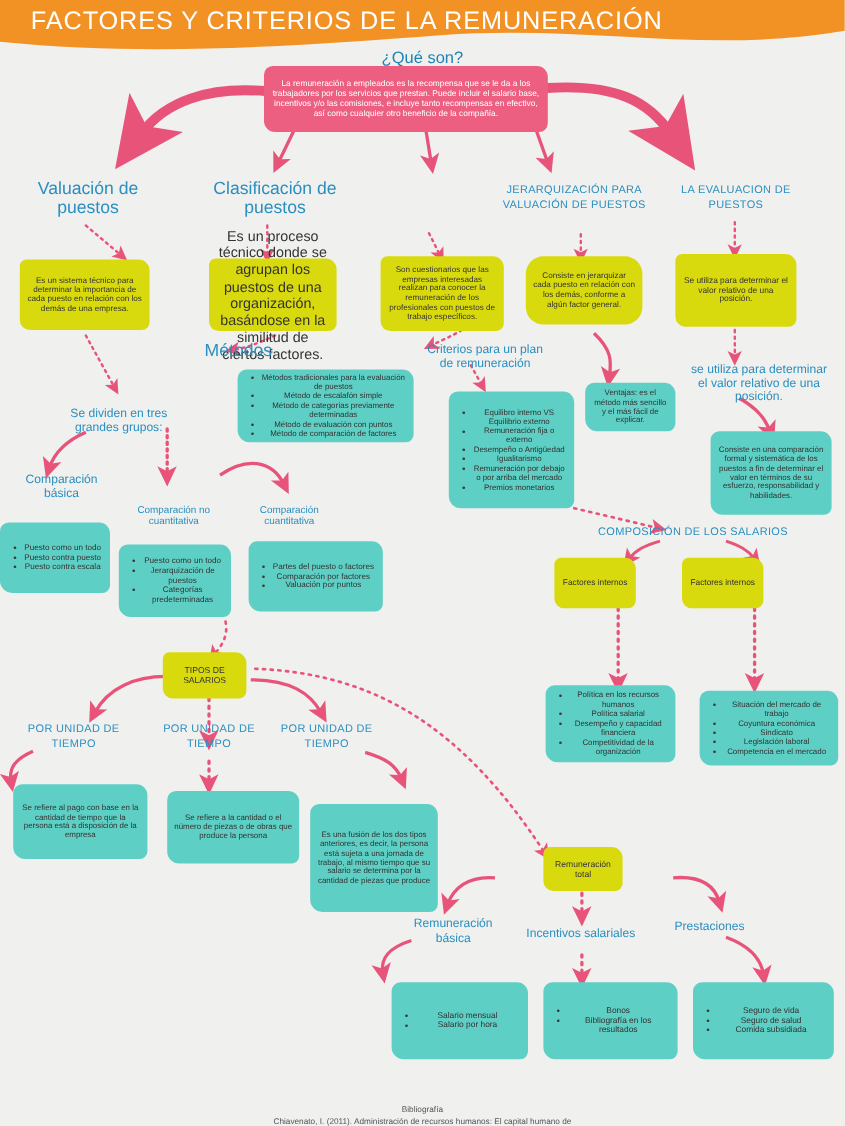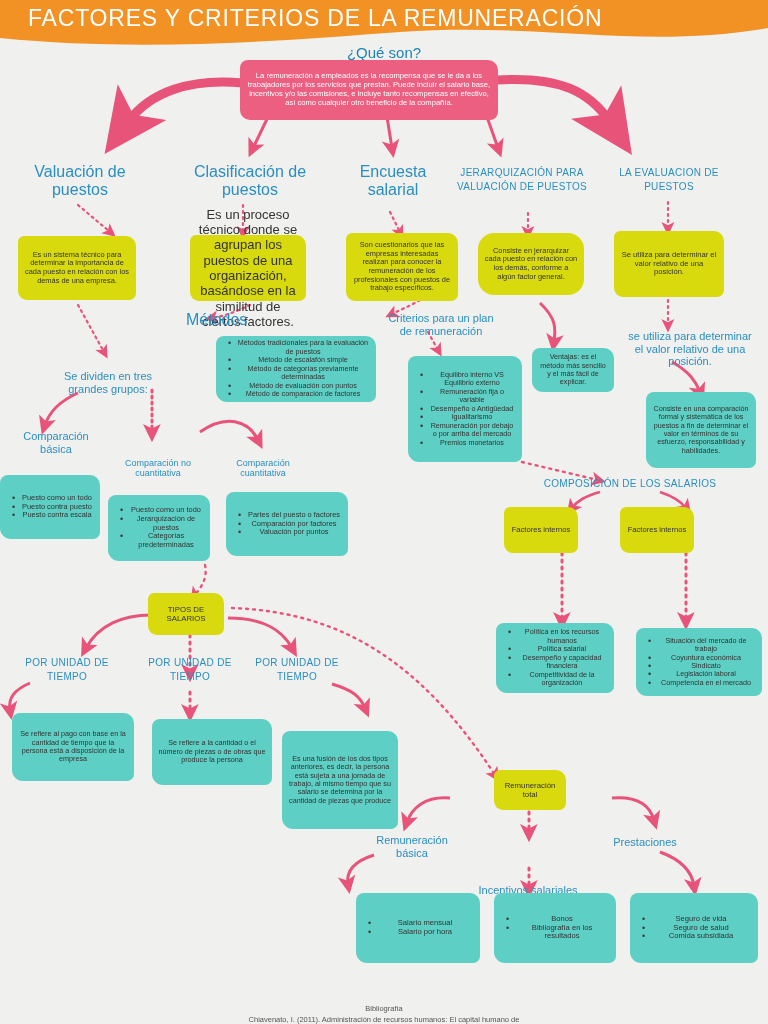--- a/index.html
+++ b/index.html
@@ -151,7 +151,6 @@
 
   <div class="label big" style="left:10px; top:163px; width:140px;">Valuación de puestos</div>
   <div class="label big" style="left:175px; top:163px; width:150px;">Clasificación de puestos</div>
-  <div class="label big" style="left:337px; top:163px; width:112px;">Encuesta salarial</div>
   <div class="label caps" style="left:452px; top:166px; width:140px; line-height:1.35;">JERARQUIZACIÓN PARA VALUACIÓN DE PUESTOS</div>
   <div class="label caps" style="left:604px; top:166px; width:130px; line-height:1.35;">LA EVALUACION DE PUESTOS</div>
 

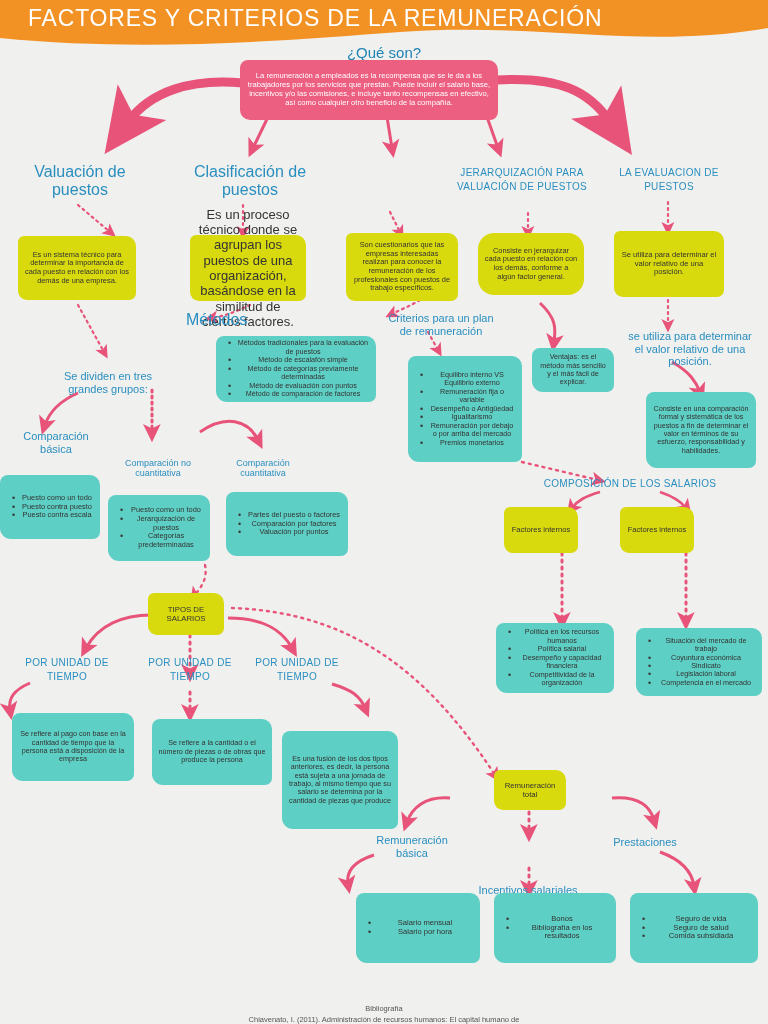--- a/index.html
+++ b/index.html
@@ -175,7 +175,7 @@
   <div class="box teal" style="left:408px; top:356px; width:114px; height:106px; font-size:7.2px;">
     <ul class="bullets">
       <li>Equilibro interno VS Equilibrio externo</li>
-      <li>Remuneración fija o variable</li>
+      <li>Remuneración fija o externo</li>
       <li>Desempeño o Antigüedad</li>
       <li>Igualitarismo</li>
       <li>Remuneración por debajo o por arriba del mercado</li>

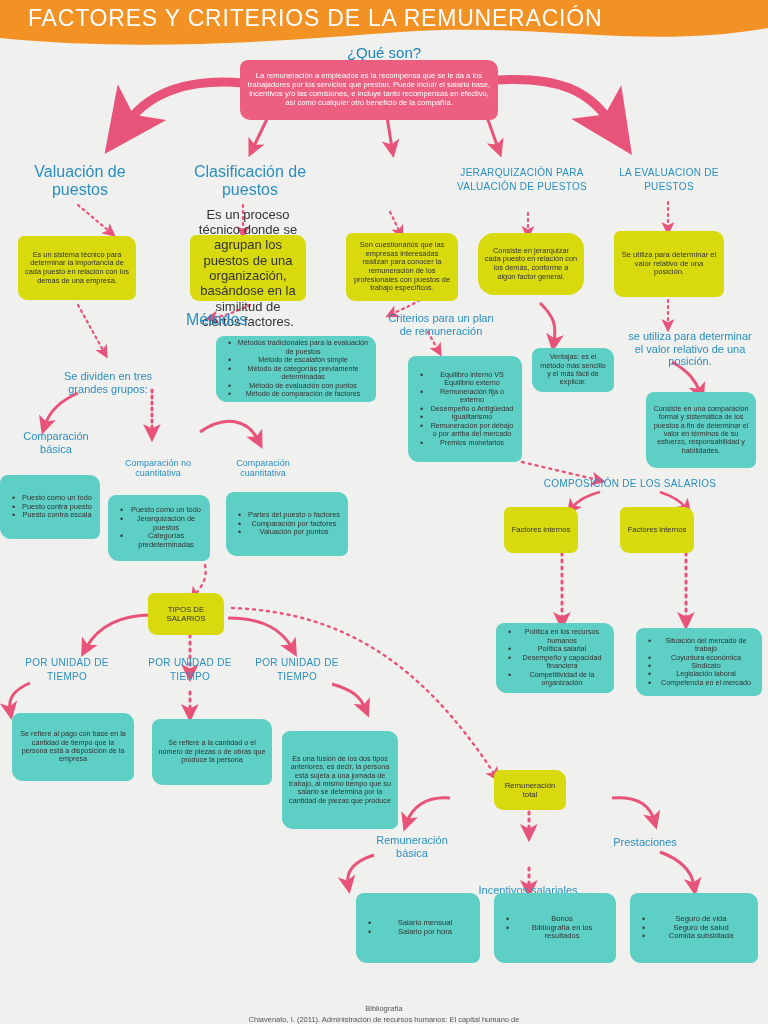--- a/index.html
+++ b/index.html
@@ -253,7 +253,7 @@
   <div class="box yellow" style="left:494px; top:770px; width:72px; height:40px; font-size:7.8px;">Remuneración total</div>
 
   <div class="label med" style="left:366px; top:834px; width:92px;">Remuneración básica</div>
-  <div class="label med" style="left:476px; top:884px; width:104px;">Incentivos salariales</div>
+  <div class="label med" style="left:476px; top:843px; width:104px;">Incentivos salariales</div>
   <div class="label med" style="left:604px; top:836px; width:82px;">Prestaciones</div>
 
   <div class="box teal" style="left:356px; top:893px; width:124px; height:70px; font-size:7.6px;">

